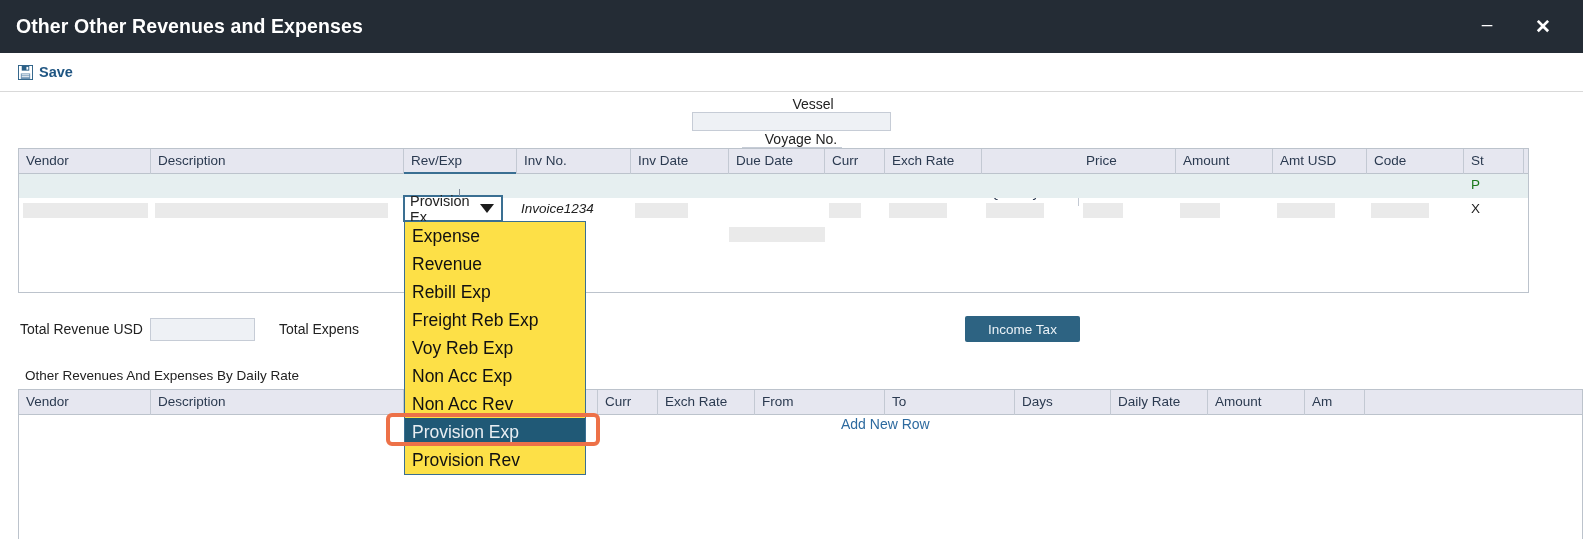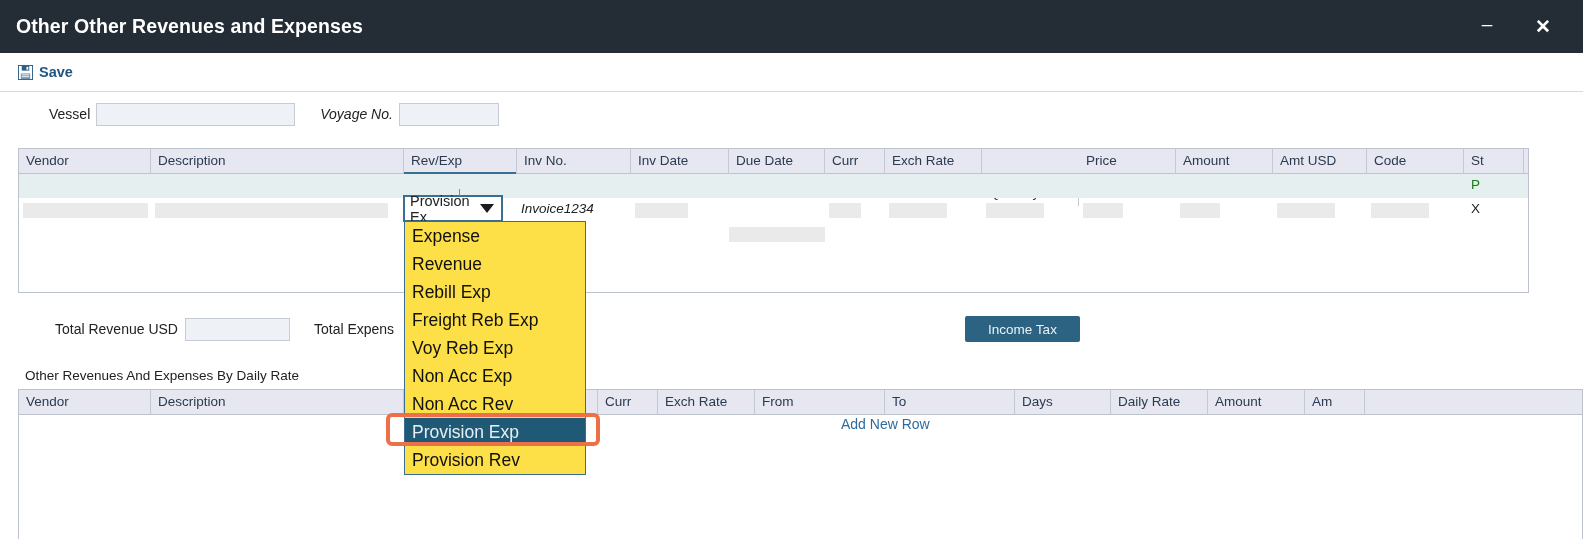--- a/index.html
+++ b/index.html
@@ -64,7 +64,7 @@
   .formrow {
     position: absolute; left: 0; top: 96px;
     width: 1583px; height: 36px;
-    display: flex; align-items: center;
+    display: flex; align-items: center; flex-direction: column;
   }
   .fld-label {
     font-size: 14px; color: #222; margin-right: 6px;

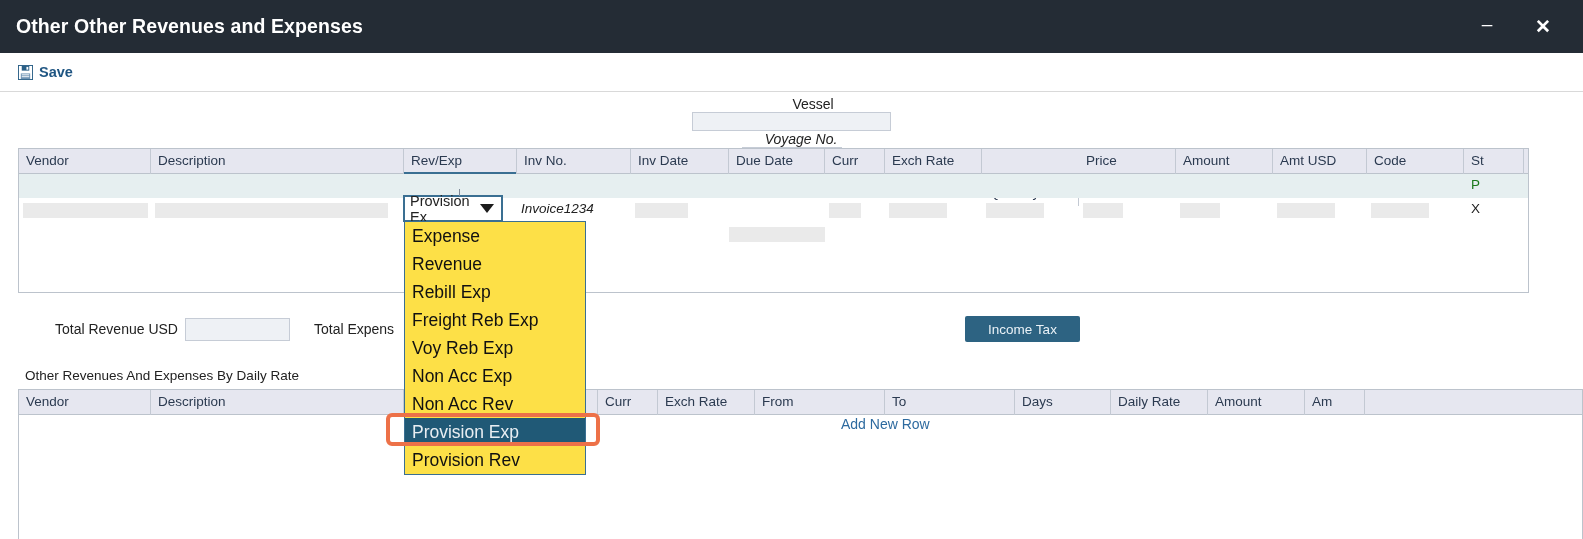--- a/index.html
+++ b/index.html
@@ -70,7 +70,7 @@
     font-size: 14px; color: #222; margin-right: 6px;
   }
   .fld-label.vessel { margin-left: 49px; }
-  .fld-label.voyage { margin-left: 25px; font-style: italic; }
+  .fld-label.voyage { margin-left: 25px; }
   .txtbox {
     background: #eef1f5;
     border: 1px solid #c6ccd6;

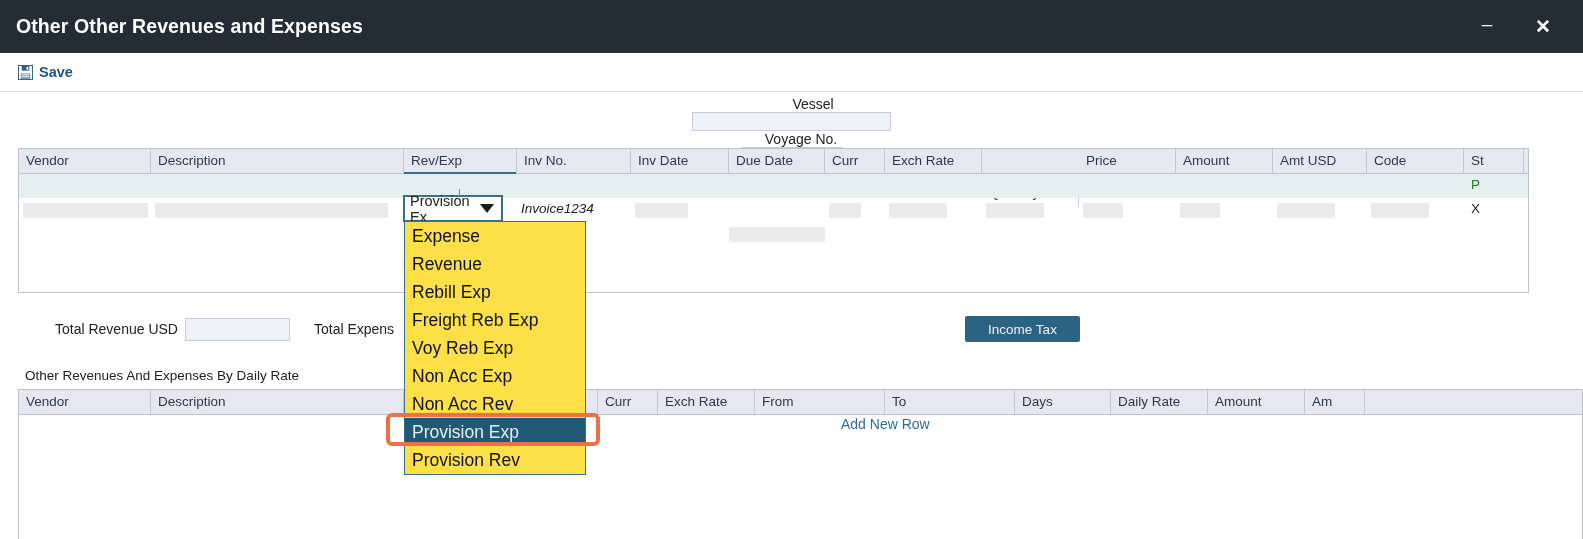--- a/index.html
+++ b/index.html
@@ -122,7 +122,7 @@
     display: flex; align-items: center;
     font-size: 14px; color: #222;
   }
-  .totals .t1 { margin-left: 55px; }
+  .totals .t1 { margin-left: 20px; }
   .totals .tbox {
     background: #eef1f5; border: 1px solid #c6ccd6;
     width: 105px; height: 23px; margin-left: 7px;

